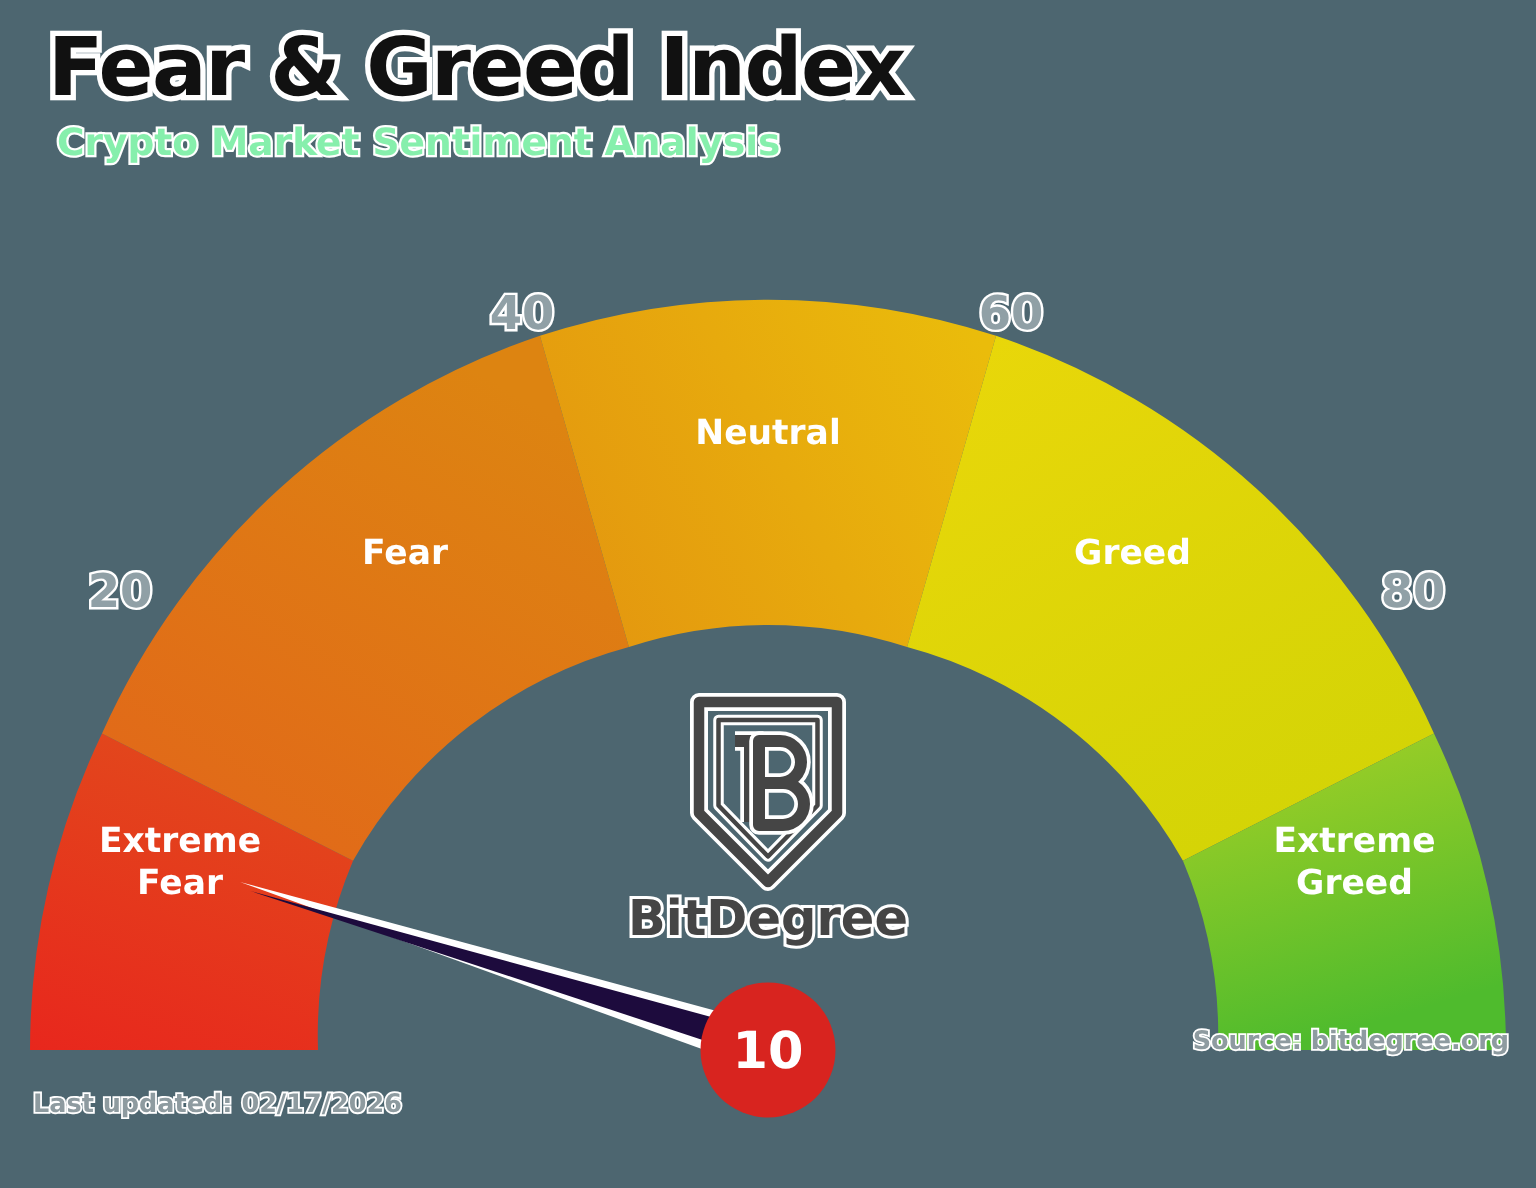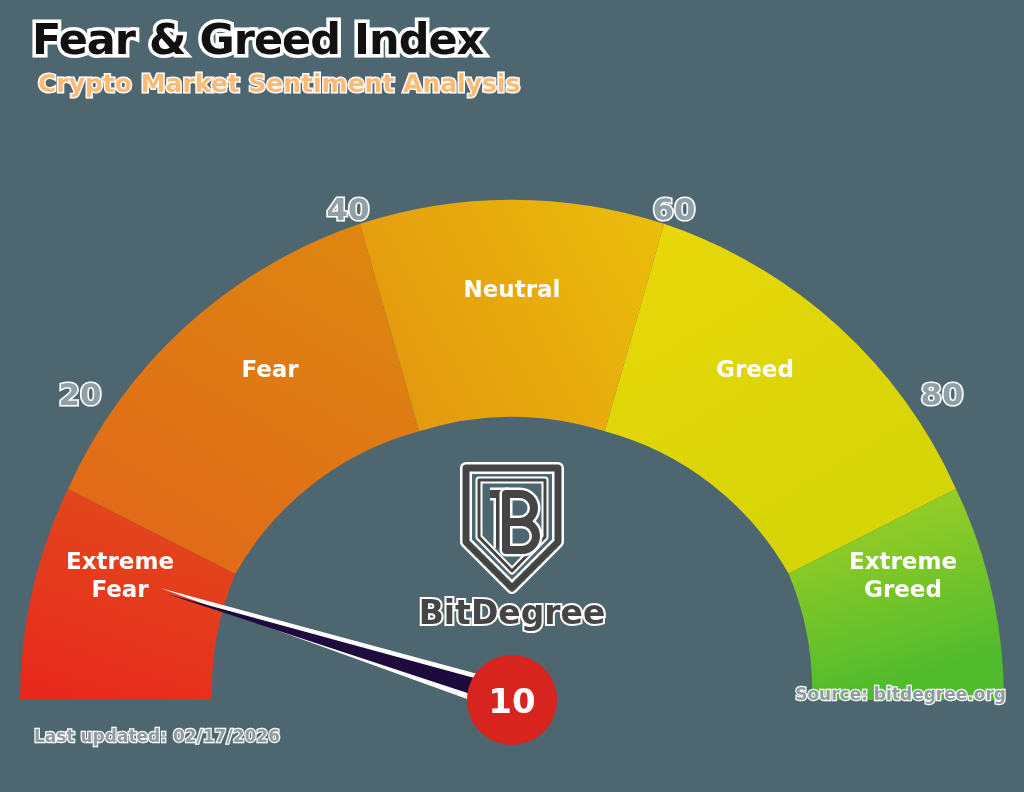--- a/index.html
+++ b/index.html
@@ -33,7 +33,7 @@
 
   #title {
     font-family: "DejaVu Sans", sans-serif;
-    font-size: 43px;
+    font-size: 54px;
     font-weight: 700;
     line-height: 1.0;
     color: #111111;

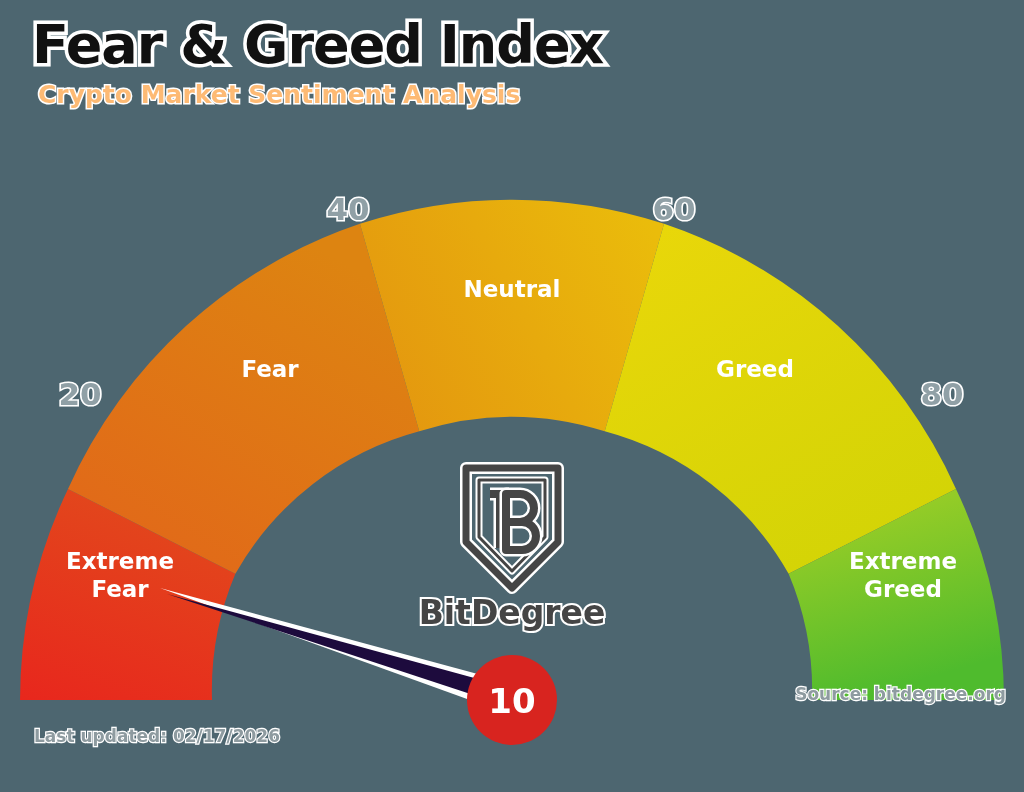--- a/index.html
+++ b/index.html
@@ -48,7 +48,7 @@
     font-family: "DejaVu Sans", sans-serif;
     font-size: 25px;
     font-weight: 700;
-    color: #fdba74;
+    color: #86efac;
     -webkit-text-stroke: 3px #ffffff;
     paint-order: stroke fill;
     margin: 8px 0 0 6px;

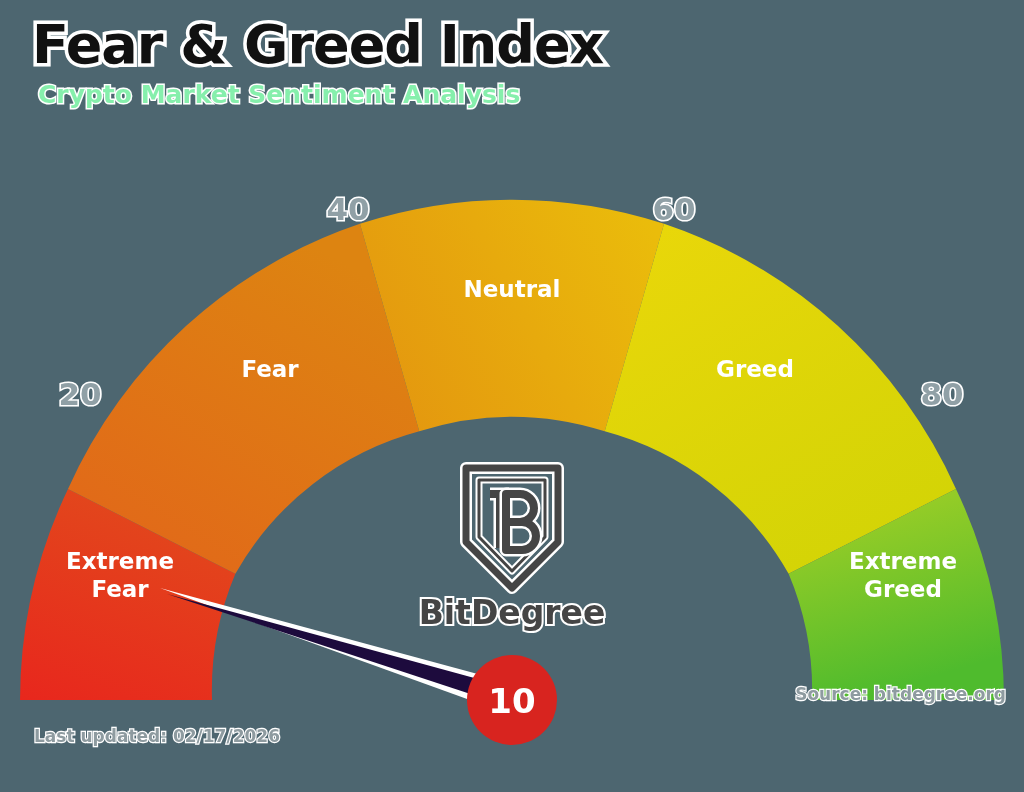--- a/index.html
+++ b/index.html
@@ -66,7 +66,7 @@
     paint-order: stroke fill;
     white-space: nowrap;
   }
-  #last-updated { left: 22px; top: 726px; margin-left: 12px; }
+  #last-updated { left: 22px; top: 726px; }
   #source-note  { right: 18px; top: 684px; }
 
   

